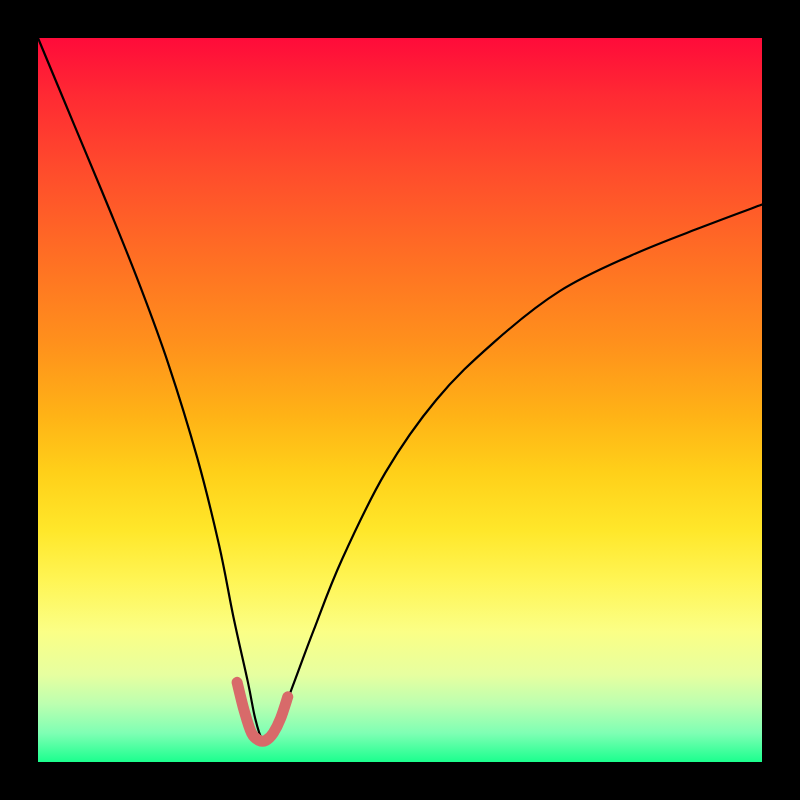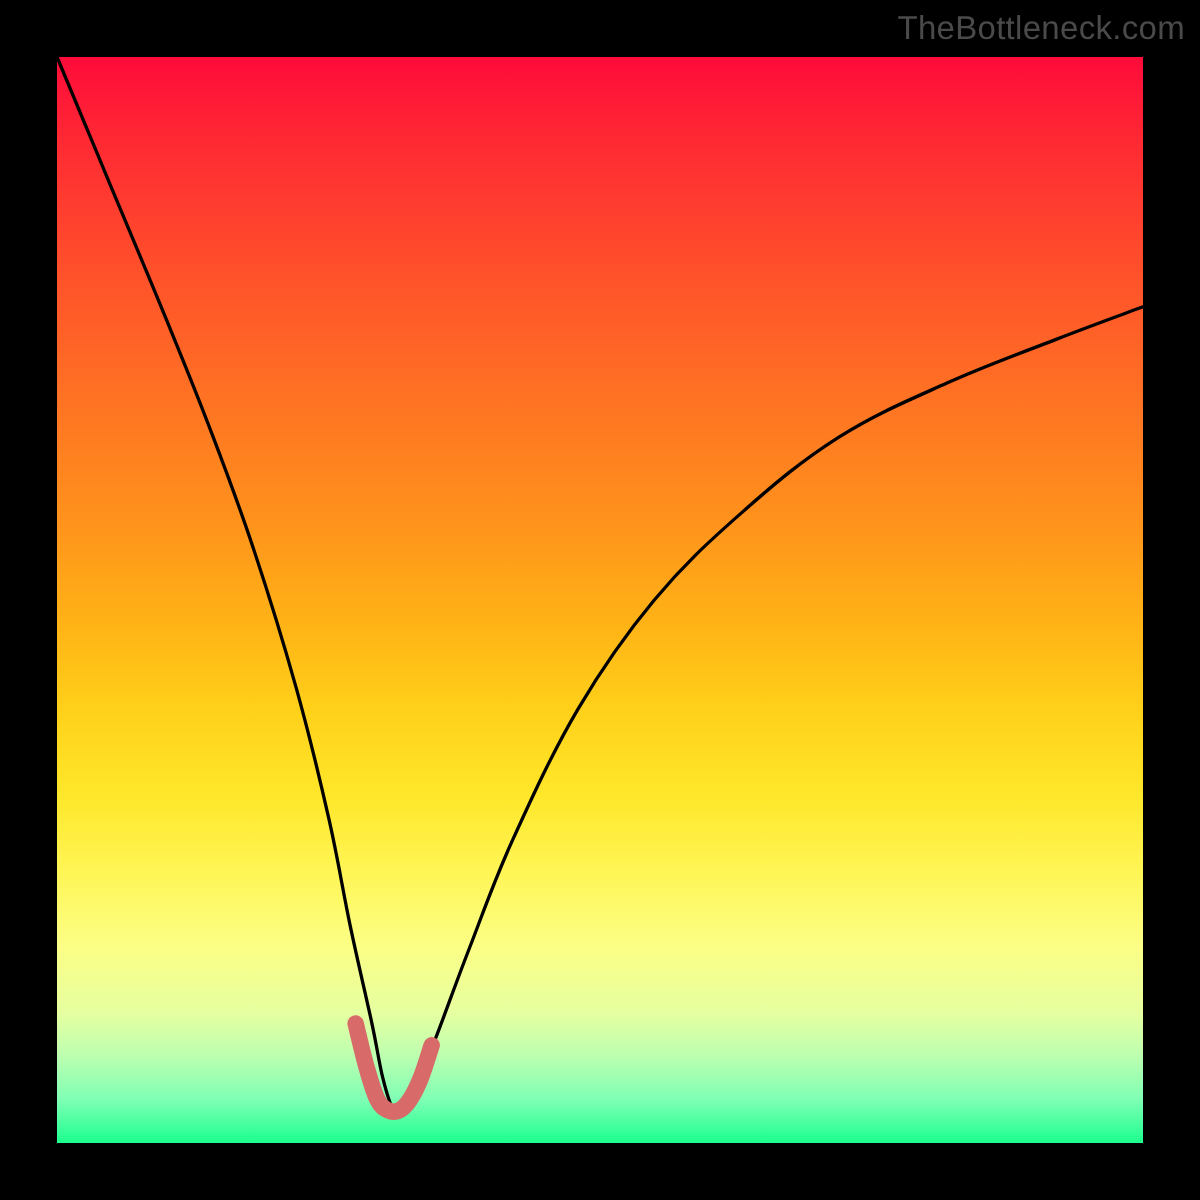--- a/index.html
+++ b/index.html
@@ -62,7 +62,6 @@
 <body>
 
 <div class="frame">
-  <div class="attribution">TheBottleneck.com</div>
   <div class="plot">
     <svg class="curve" viewBox="0 0 724 724">
       <g id="series-group">

